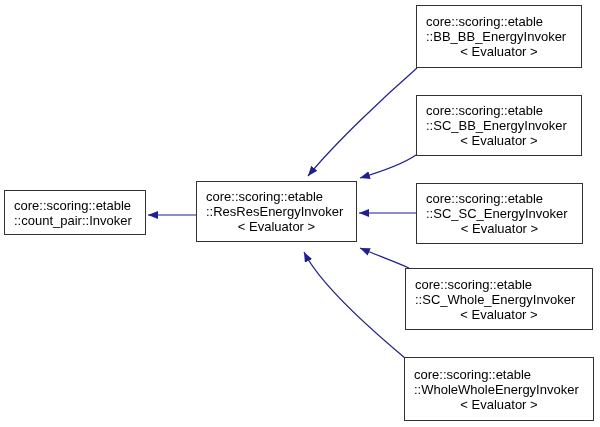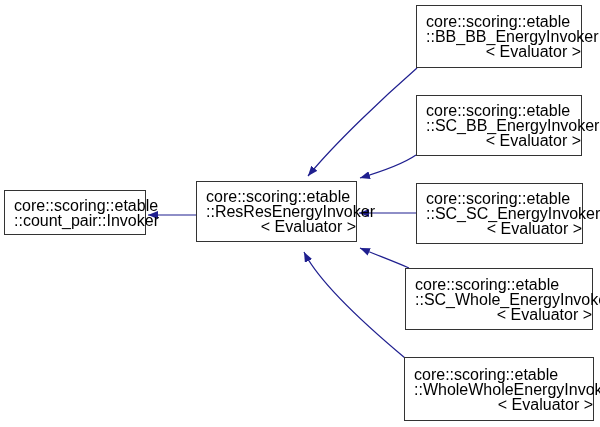--- a/index.html
+++ b/index.html
@@ -28,7 +28,7 @@
     display: flex;
     flex-direction: column;
     justify-content: center;
-    font-size: 16px;
+    font-size: 13px;
     line-height: 15px;
     cursor: pointer;
   }

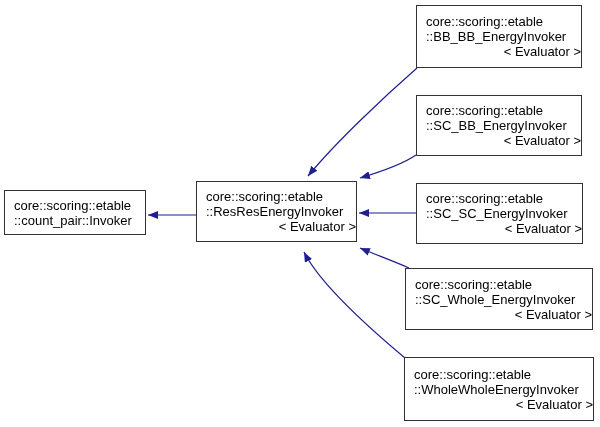--- a/index.html
+++ b/index.html
@@ -39,7 +39,7 @@
     padding-right: 6px;
   }
   .node .param {
-    text-align: right;
+    text-align: center;
   }
 </style>
 </head>

